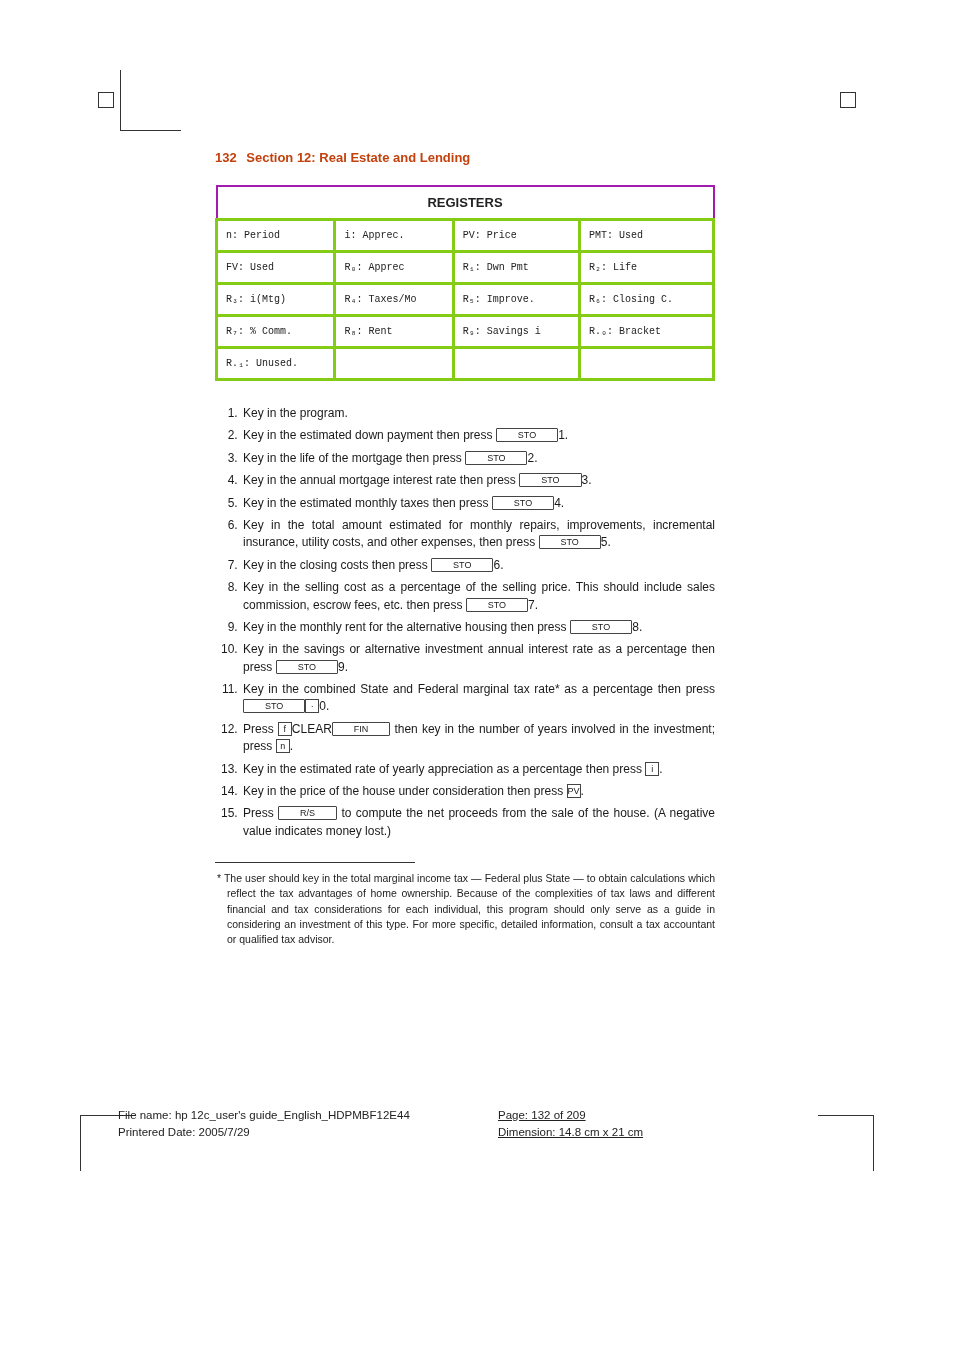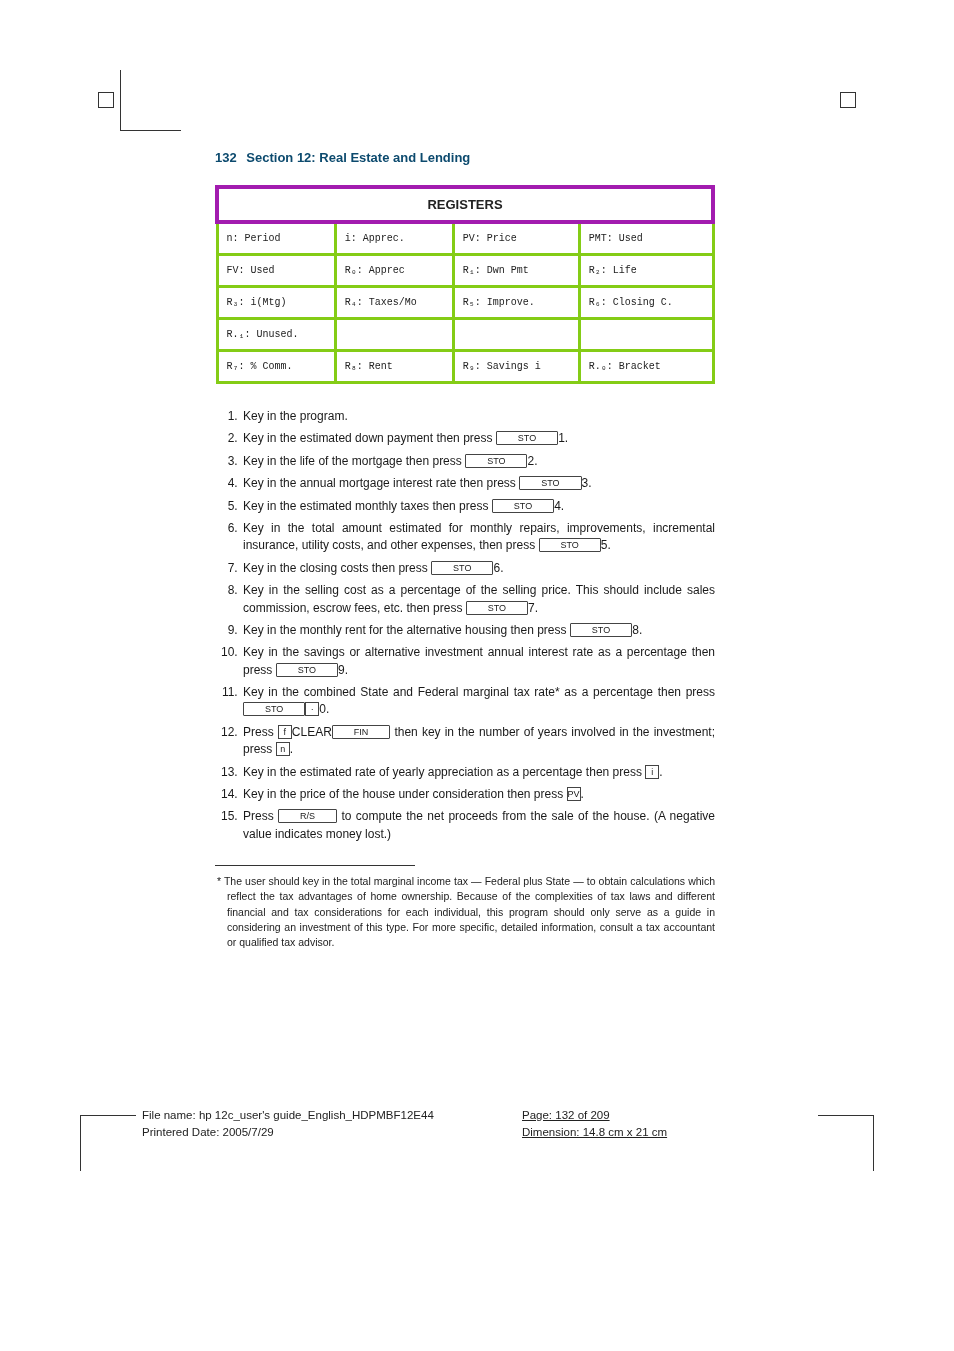--- a/index.html
+++ b/index.html
@@ -32,7 +32,7 @@
     width: 500px;
   }
   .header {
-    color: #0c4a6e;
+    color: #c2410c;
     font-weight: bold;
     font-size: 13px;
     margin-bottom: 20px;

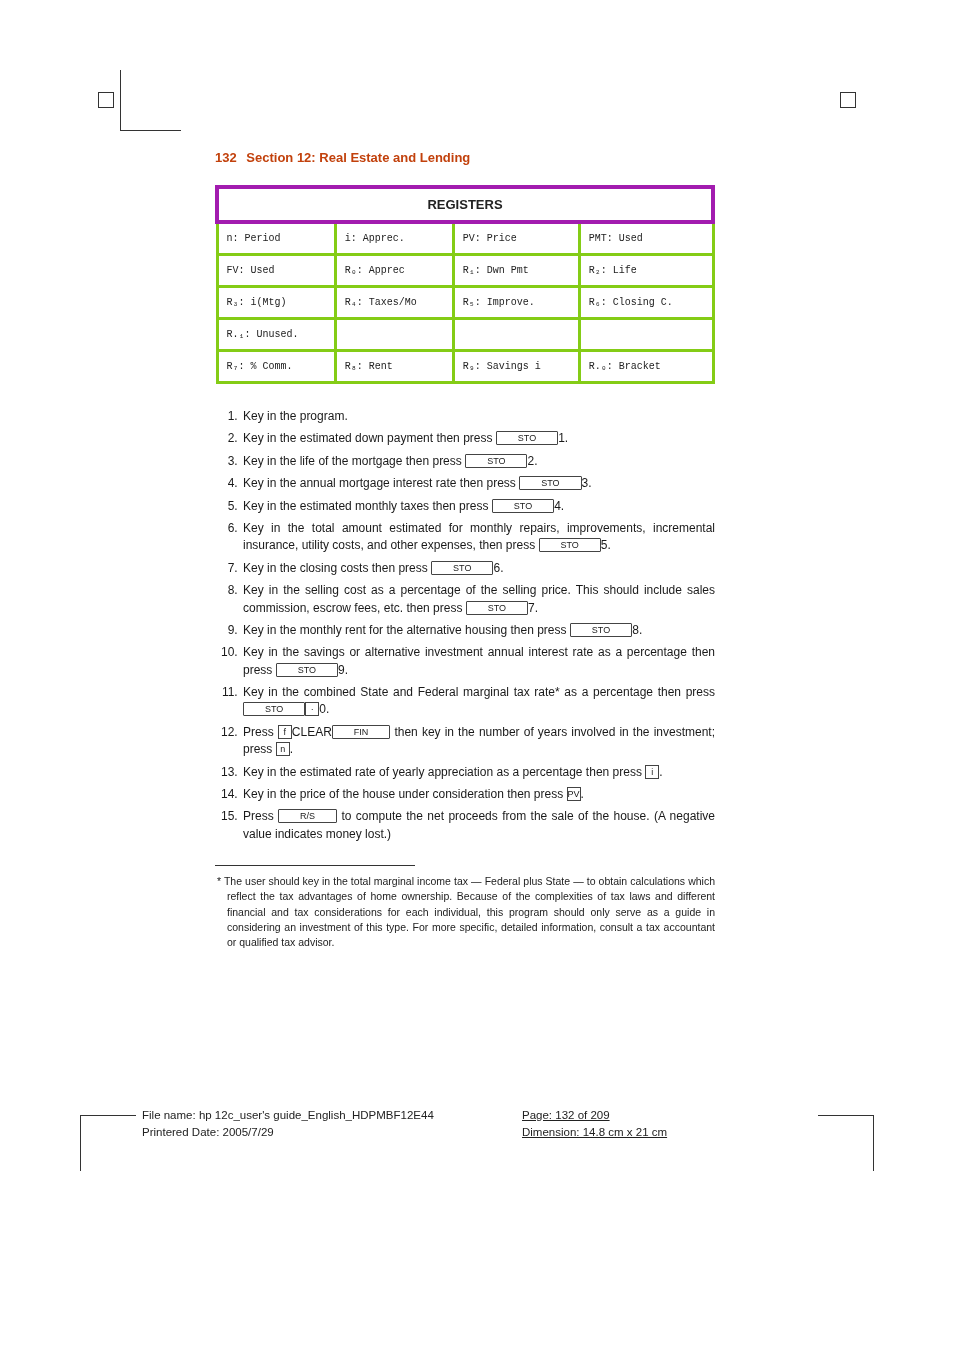--- a/index.html
+++ b/index.html
@@ -45,7 +45,7 @@
     margin-bottom: 24px;
   }
   table.reg th {
-    border: 4px solid #a21caf;
+    border: 2px solid #a21caf;
     padding: 8px 6px;
     text-align: center;
     font-family: Arial, sans-serif;

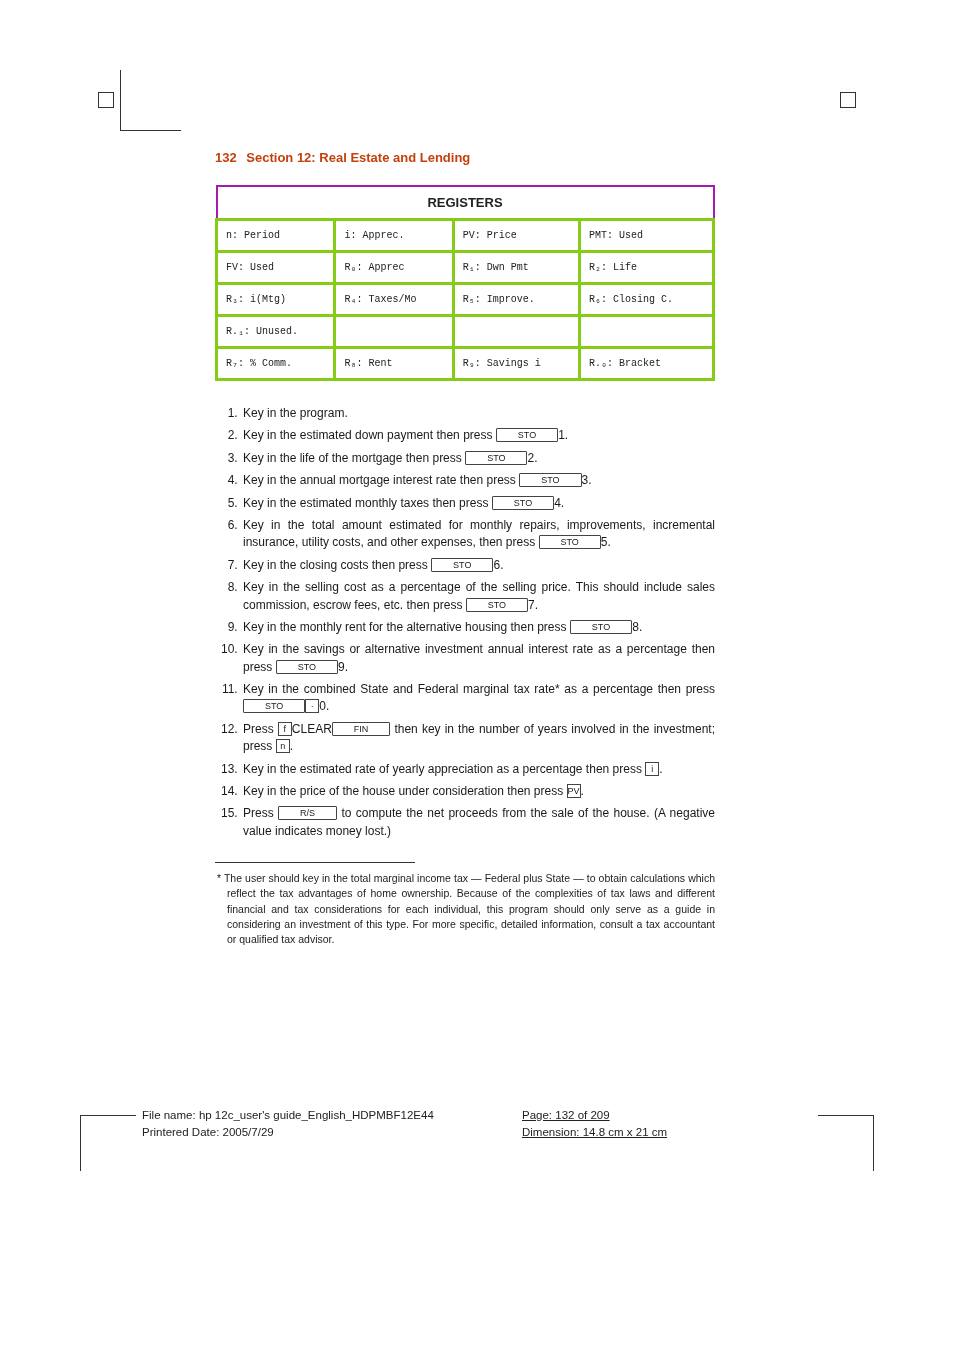--- a/index.html
+++ b/index.html
@@ -159,16 +159,16 @@
       <td>R₆: Closing C.</td>
     </tr>
     <tr>
+      <td>R₇: % Comm.</td>
+      <td>R₈: Rent</td>
+      <td>R₉: Savings i</td>
+      <td>R.₀: Bracket</td>
+    </tr>
+    <tr>
       <td>R.₁: Unused.</td>
       <td></td>
       <td></td>
       <td></td>
-    </tr>
-    <tr>
-      <td>R₇: % Comm.</td>
-      <td>R₈: Rent</td>
-      <td>R₉: Savings i</td>
-      <td>R.₀: Bracket</td>
     </tr>
   </tbody>
     </table>

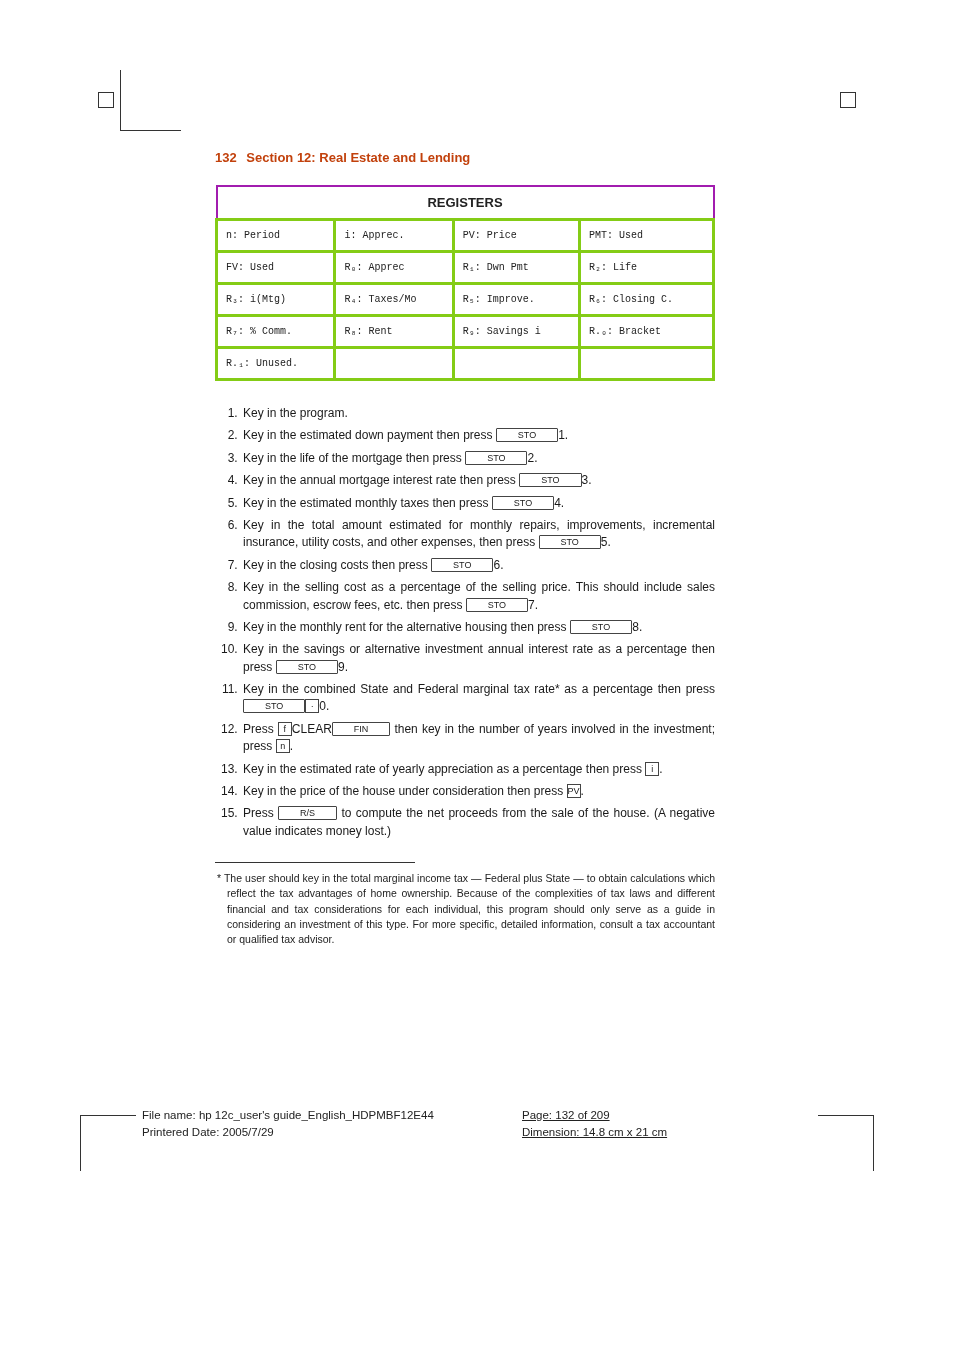--- a/index.html
+++ b/index.html
@@ -115,7 +115,6 @@
     color: #222;
     line-height: 1.5;
     width: 700px;
-    margin-left: 24px;
   }
   .page-footer .col2 { position:absolute; left: 380px; top:0;text-decoration:underline; }
 </style>

